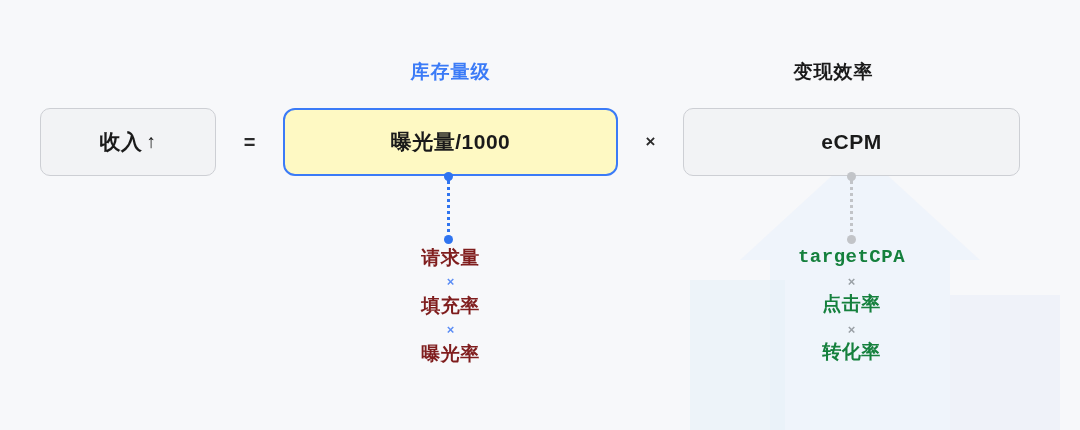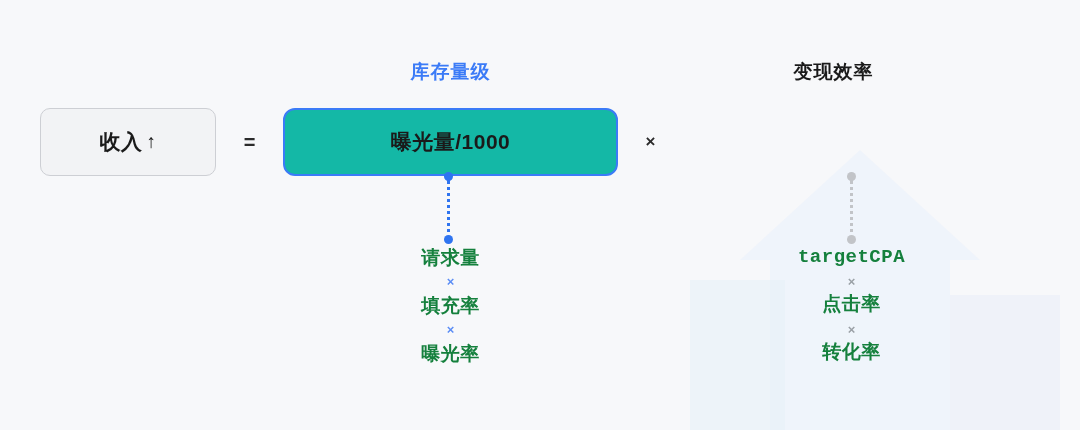--- a/index.html
+++ b/index.html
@@ -90,7 +90,7 @@
   .term-box.impressions {
     left: 283px;
     width: 335px;
-    background: #14b8a6;
+    background: #fef9c3;
     border: 2px solid #3b7bf7;
     color: #1a1a1a;
     border-radius: 12px;

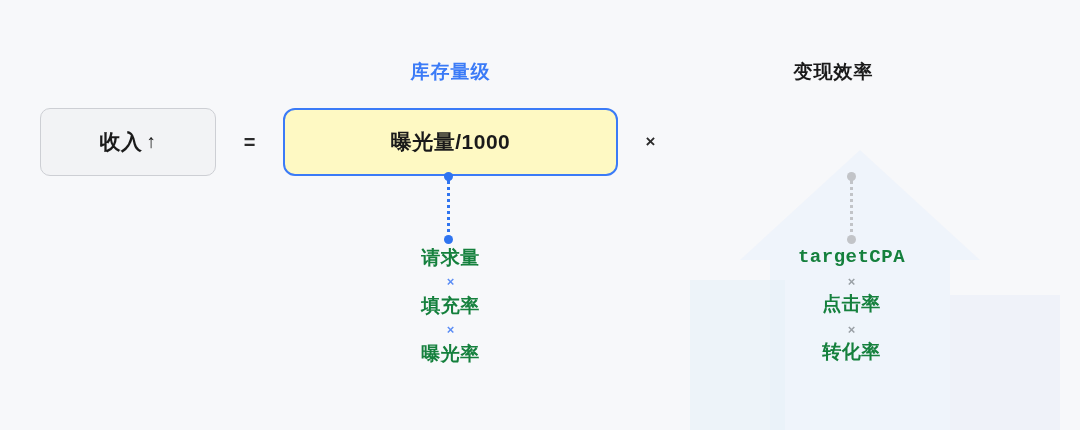--- a/index.html
+++ b/index.html
@@ -242,6 +242,9 @@
 
     <div class="operator times-main">×</div>
 
+    <div class="term-box ecpm">
+      <span>eCPM</span>
+    </div>
   </div>
 
   <div class="connector left-conn">

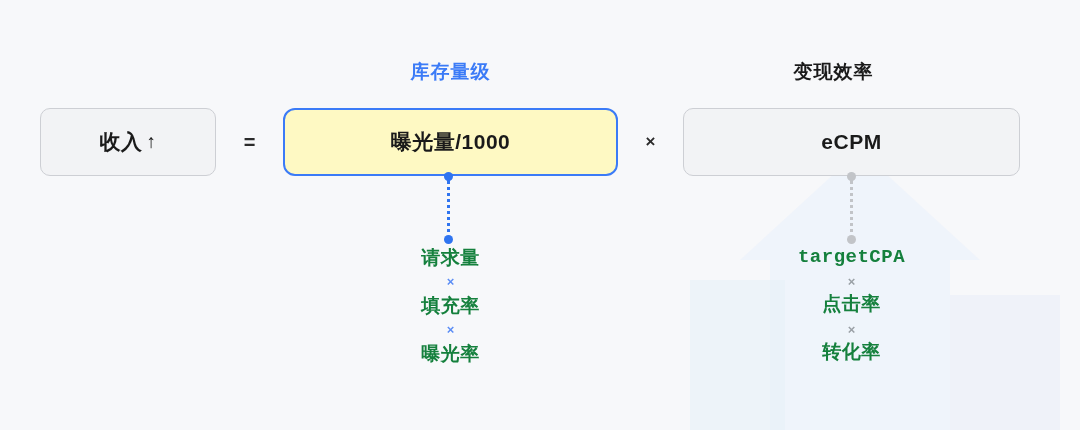--- a/index.html
+++ b/index.html
@@ -205,7 +205,7 @@
     padding: 7px 0;
   }
 
-  .left-break .break-item { color: #15803d; }
+  .left-break .break-item { color: #7f1d1d; }
   .left-break .break-op { color: #5b8df5; }
   .right-break .break-item { color: #15803d; font-family: Liberation Mono, monospace; }
   .right-break .break-op { color: #9aa0a6; }

